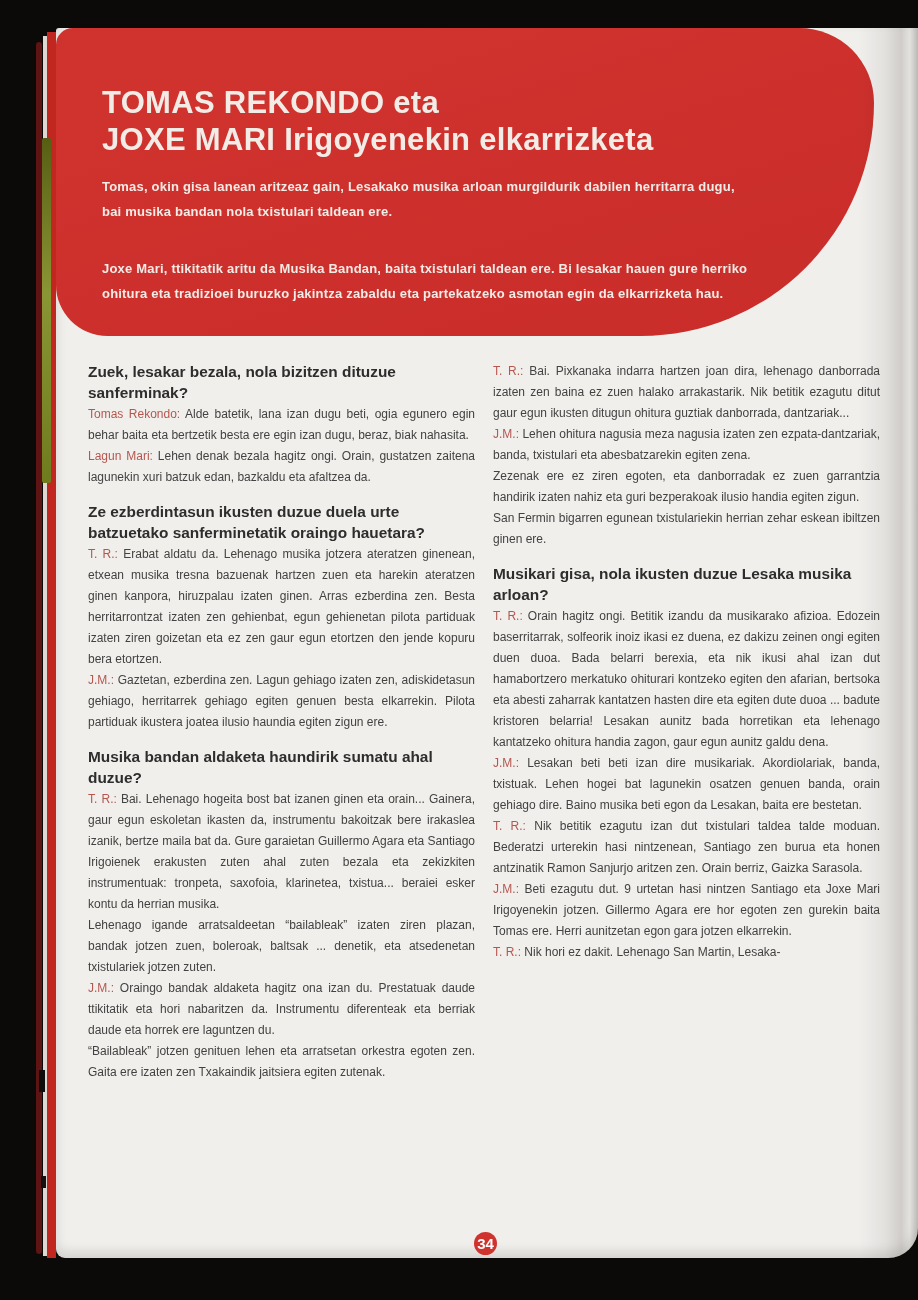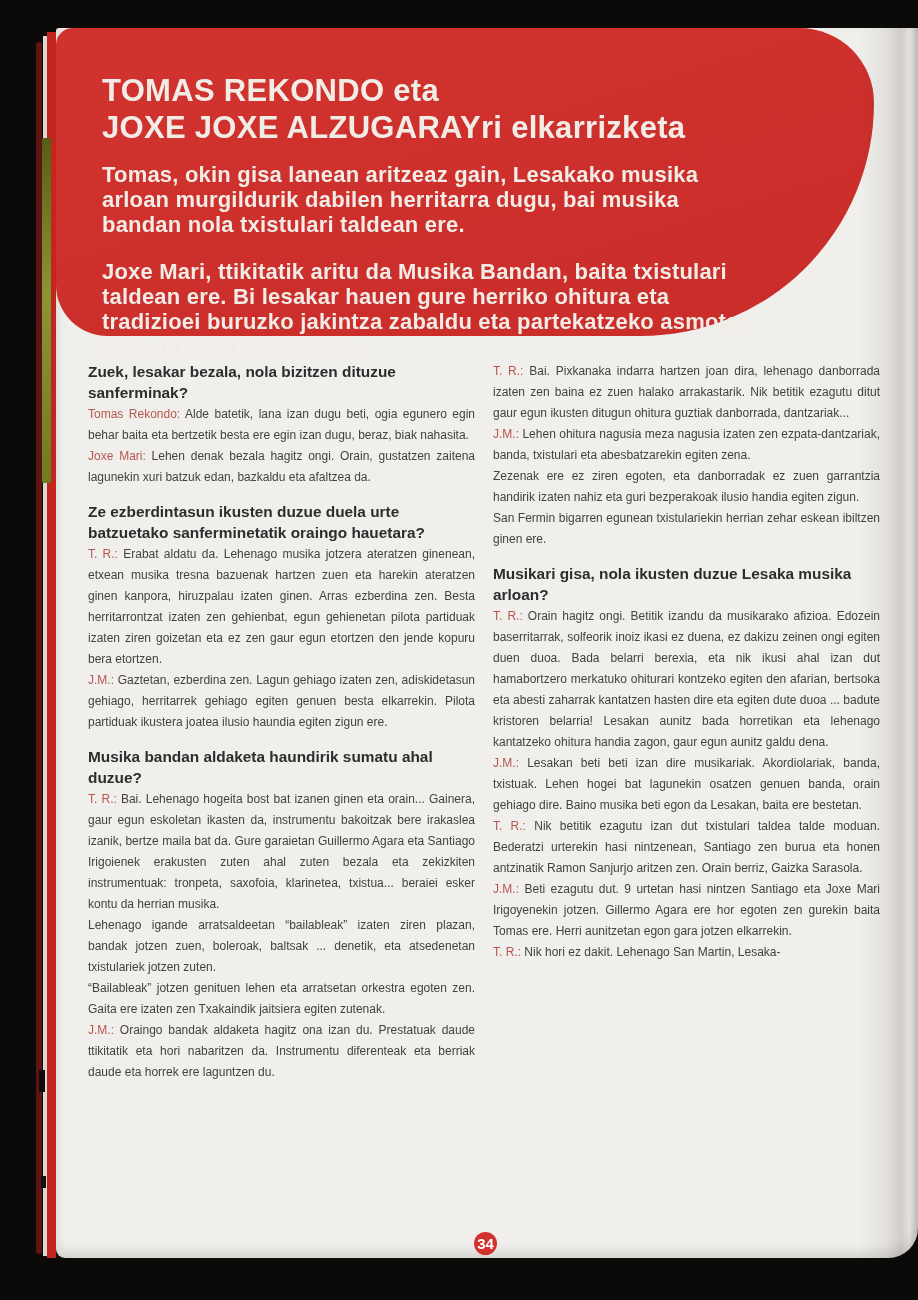--- a/index.html
+++ b/index.html
@@ -38,7 +38,7 @@
     position:absolute;left:0;top:0;width:818px;height:308px;
     background:linear-gradient(163deg,var(--accent,#d0322e) 20%,#c92d29 100%);
     border-radius:18px 80px 250px 55px;
-    padding:44px 0 0 46px;
+    padding:56px 0 0 46px;
     box-sizing:border-box;
     color:#f2ece7;
   }

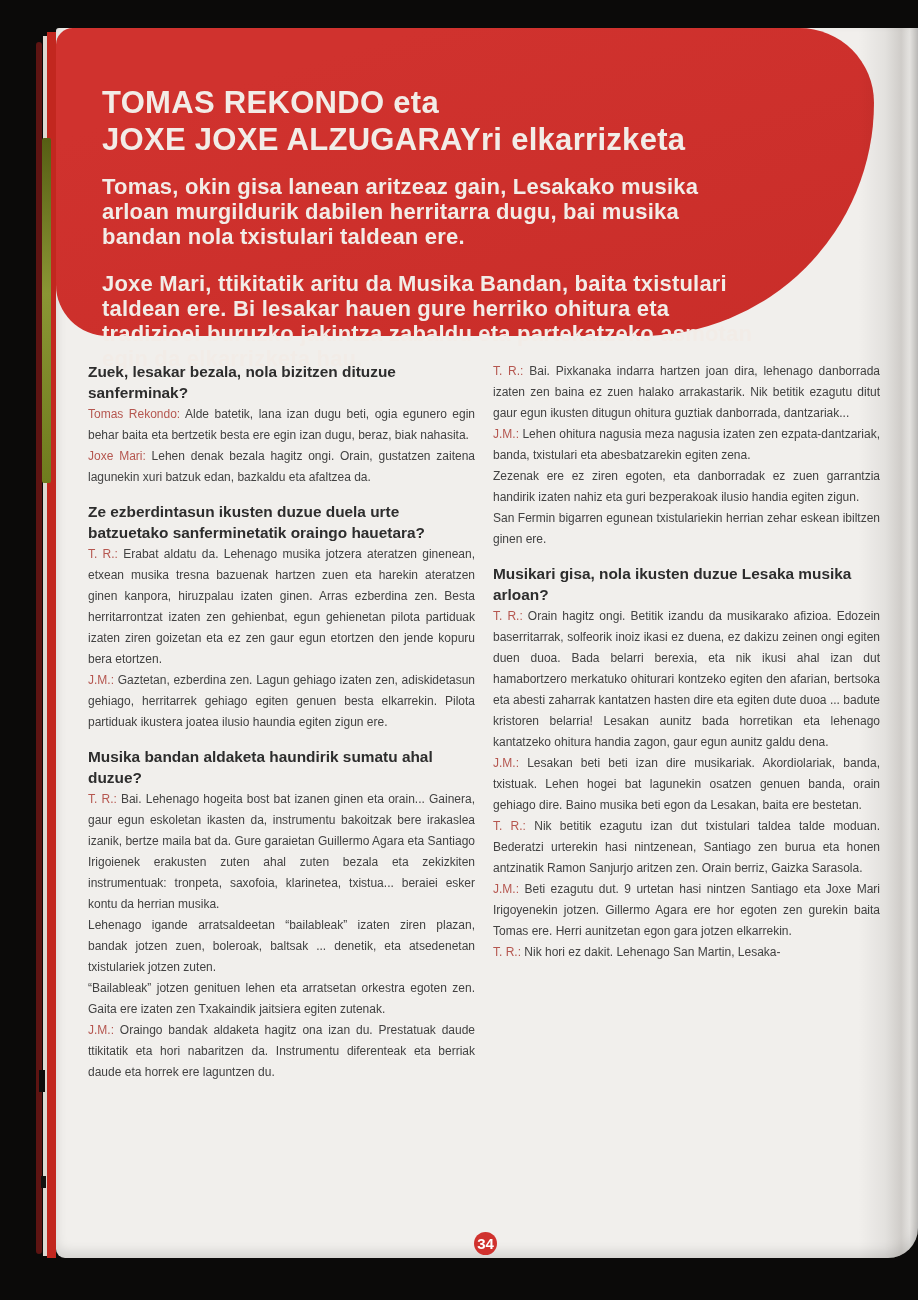--- a/index.html
+++ b/index.html
@@ -87,7 +87,7 @@
   <div class="red-blob">
     <div class="title">
       <div>TOMAS REKONDO eta</div>
-      <div>JOXE JOXE ALZUGARAYri elkarrizketa</div>
+      <div>JOXE MARI Irigoyenekin elkarrizketa</div>
     </div>
     <div class="intro">Tomas, okin gisa lanean aritzeaz gain, Lesakako musika arloan murgildurik dabilen herritarra dugu, bai musika bandan nola txistulari taldean ere.</div>
     <div class="intro">Joxe Mari, ttikitatik aritu da Musika Bandan, baita txistulari taldean ere. Bi lesakar hauen gure herriko ohitura eta tradizioei buruzko jakintza zabaldu eta partekatzeko asmotan egin da elkarrizketa hau.</div>

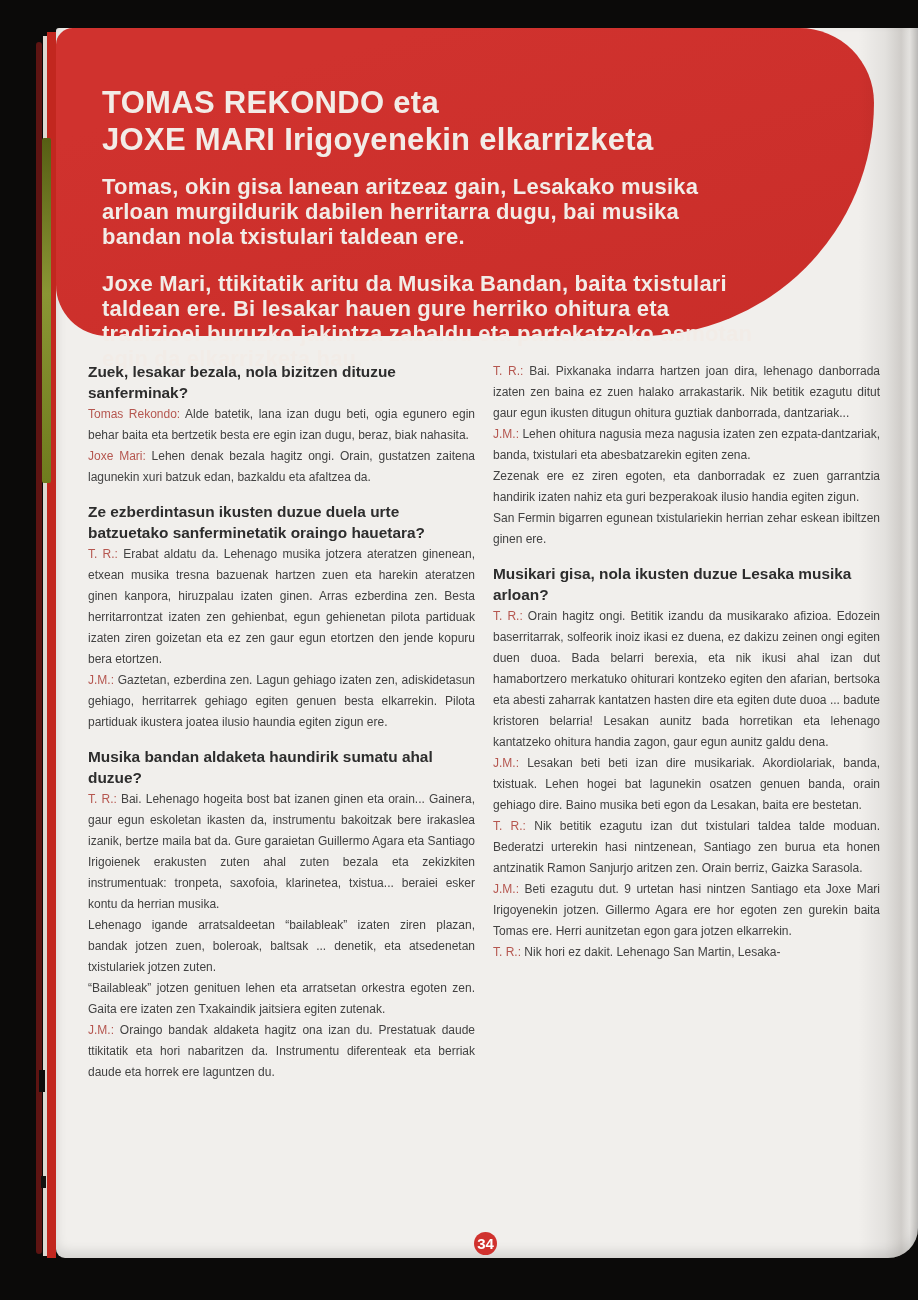--- a/index.html
+++ b/index.html
@@ -43,7 +43,7 @@
     color:#f2ece7;
   }
   .title{font-size:31px;line-height:37px;font-weight:bold;letter-spacing:.3px;}
-  .intro{margin-top:16px;width:655px;font-size:22px;line-height:25px;font-weight:bold;letter-spacing:.2px;}
+  .intro{margin-top:16px;width:655px;font-size:13px;line-height:25px;font-weight:bold;letter-spacing:.2px;}
   .intro + .intro{margin-top:22px;}
 
   

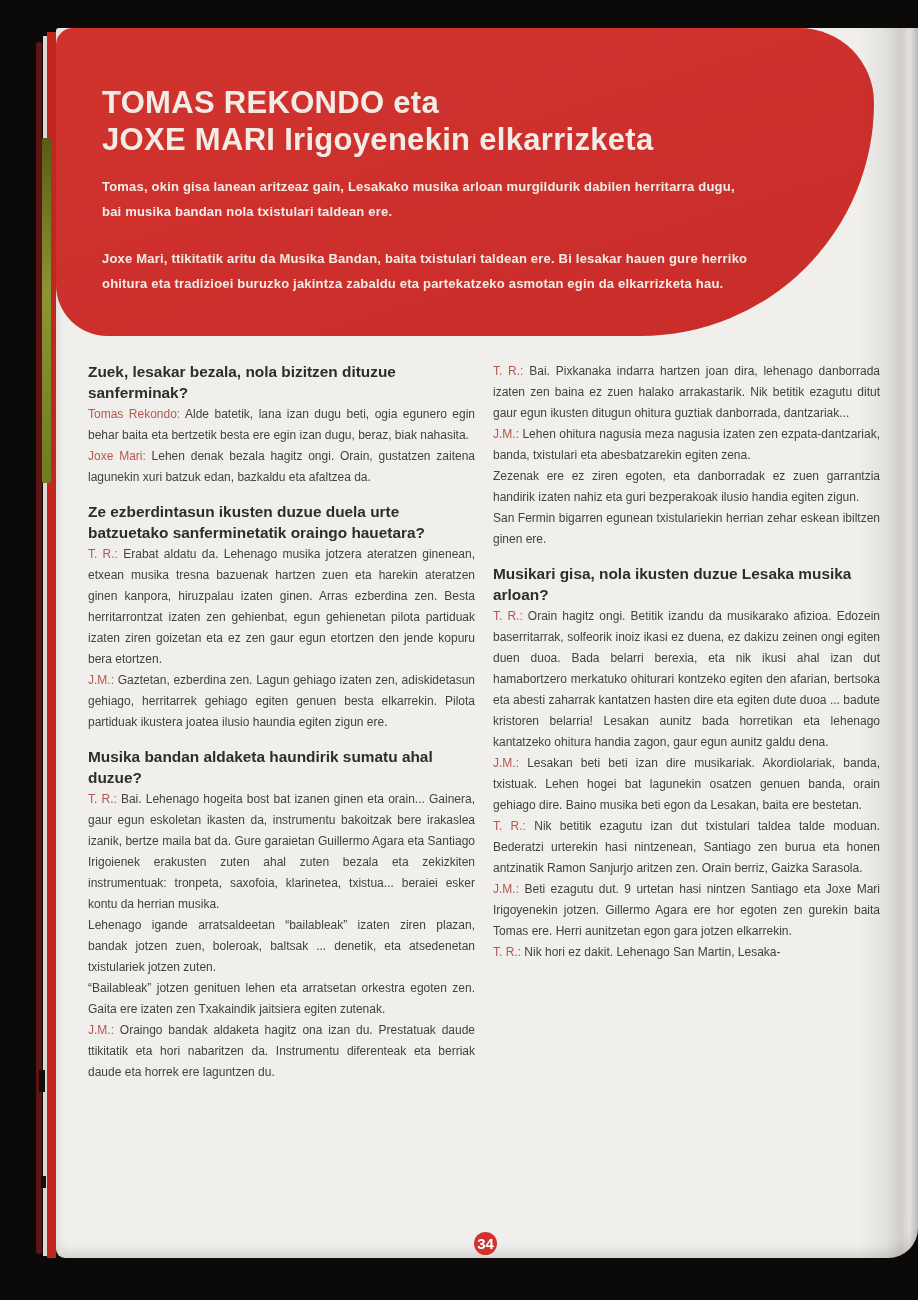--- a/index.html
+++ b/index.html
@@ -44,7 +44,7 @@
   }
   .title{font-size:31px;line-height:37px;font-weight:bold;letter-spacing:.3px;}
   .intro{margin-top:16px;width:655px;font-size:13px;line-height:25px;font-weight:bold;letter-spacing:.2px;}
-  .intro + .intro{margin-top:22px;}
+  .intro + .intro{margin-top:32px;}
 
   
   .columns{

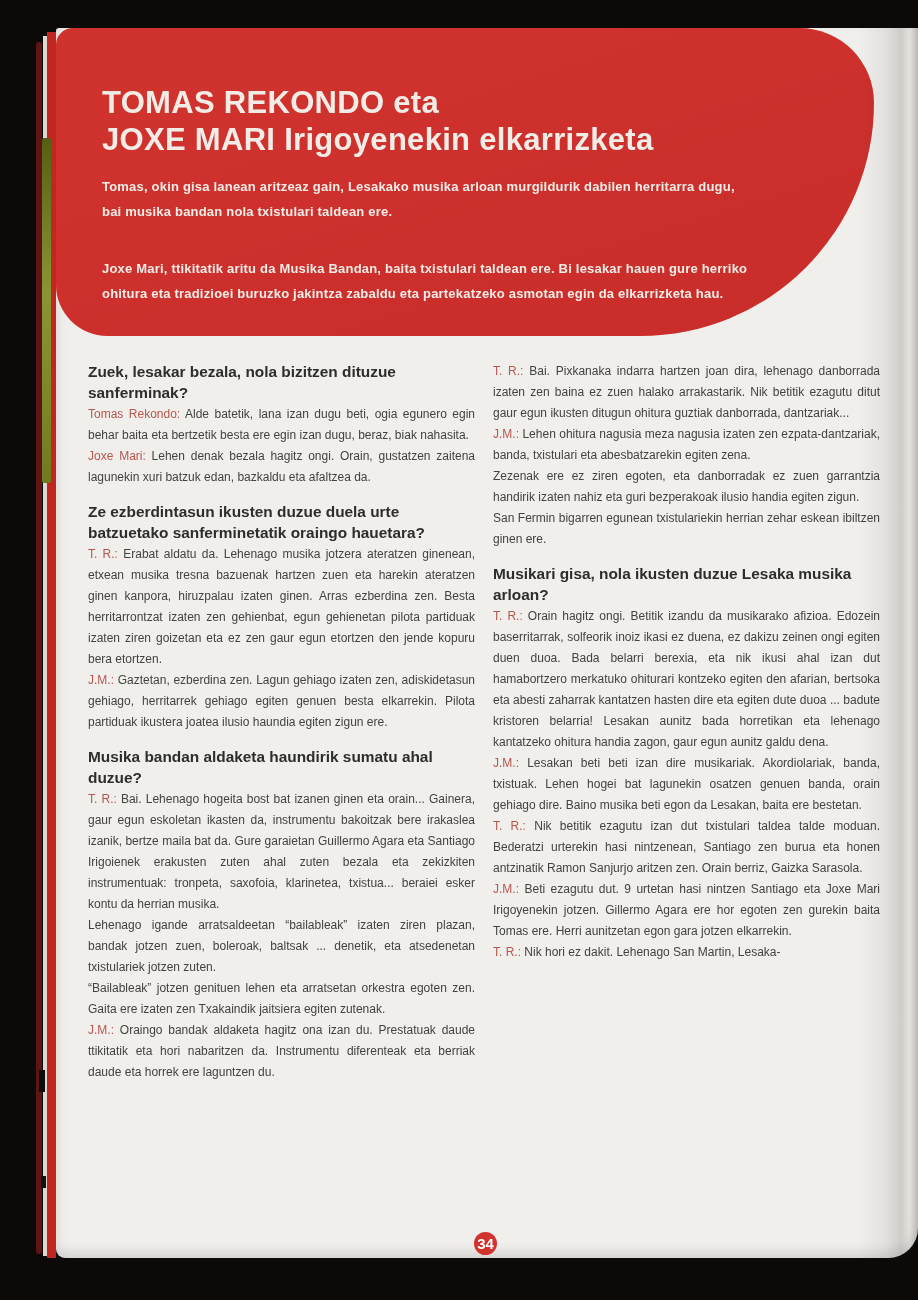--- a/index.html
+++ b/index.html
@@ -97,7 +97,7 @@
     <div class="col" id="col-left">
         <div class="q">Zuek, lesakar bezala, nola bizitzen dituzue sanferminak?</div>
         <div class="p"><span class="speaker">Tomas Rekondo: </span>Alde batetik, lana izan dugu beti, ogia egunero egin behar baita eta bertzetik besta ere egin izan dugu, beraz, biak nahasita.</div>
-        <div class="p"><span class="speaker">Joxe Mari: </span>Lehen denak bezala hagitz ongi. Orain, gustatzen zaitena lagunekin xuri batzuk edan, bazkaldu eta afaltzea da.</div>
+        <div class="p"><span class="speaker">Lagun Mari: </span>Lehen denak bezala hagitz ongi. Orain, gustatzen zaitena lagunekin xuri batzuk edan, bazkaldu eta afaltzea da.</div>
         <div class="q">Ze ezberdintasun ikusten duzue duela urte batzuetako sanferminetatik oraingo hauetara?</div>
         <div class="p"><span class="speaker">T. R.: </span>Erabat aldatu da. Lehenago musika jotzera ateratzen ginenean, etxean musika tresna bazuenak hartzen zuen eta harekin ateratzen ginen kanpora, hiruzpalau izaten ginen. Arras ezberdina zen. Besta herritarrontzat izaten zen gehienbat, egun gehienetan pilota partiduak izaten ziren goizetan eta ez zen gaur egun etortzen den jende kopuru bera etortzen.</div>
         <div class="p"><span class="speaker">J.M.: </span>Gaztetan, ezberdina zen. Lagun gehiago izaten zen, adiskidetasun gehiago, herritarrek gehiago egiten genuen besta elkarrekin. Pilota partiduak ikustera joatea ilusio haundia egiten zigun ere.</div>

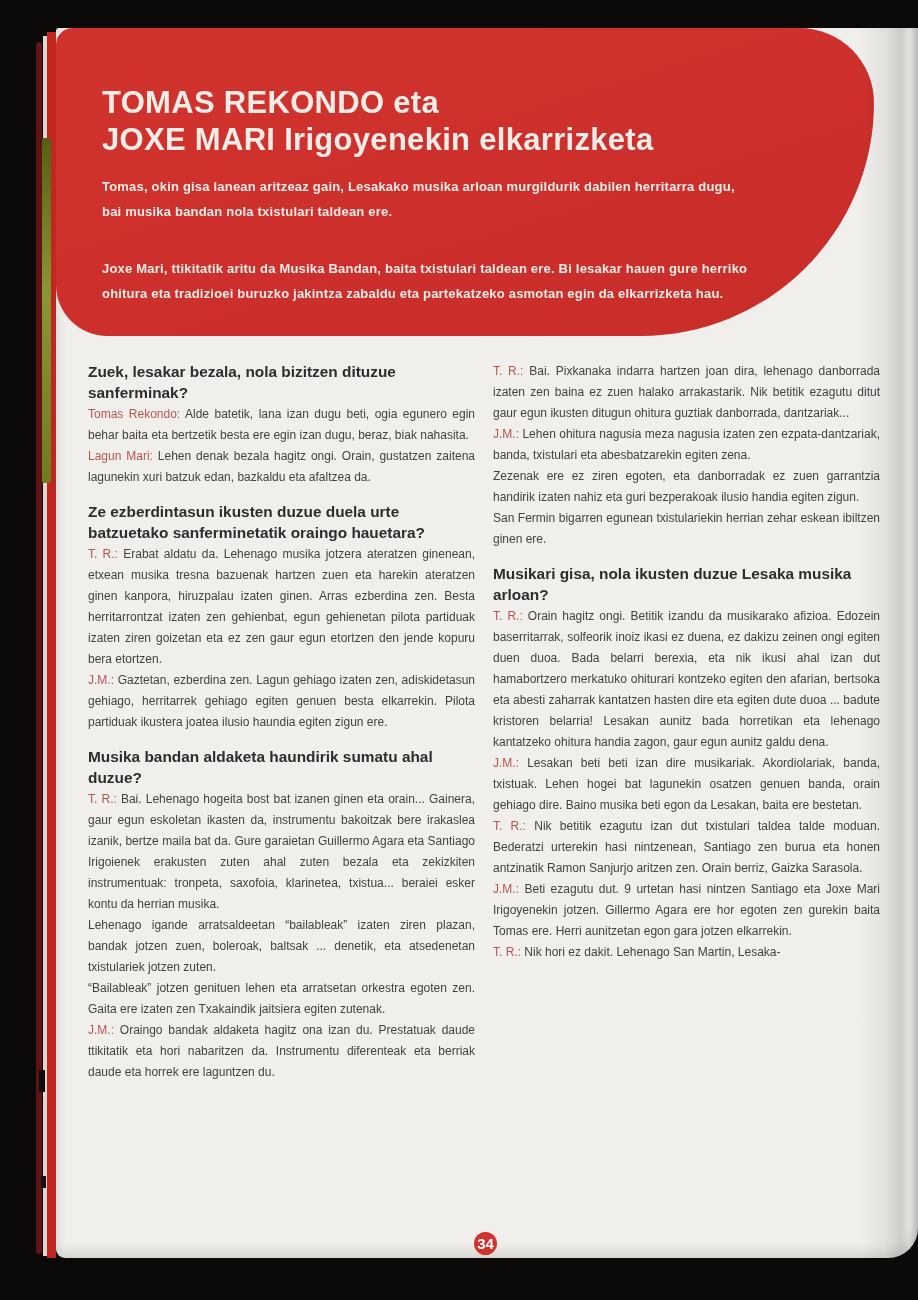--- a/index.html
+++ b/index.html
@@ -104,8 +104,8 @@
         <div class="q">Musika bandan aldaketa haundirik sumatu ahal duzue?</div>
         <div class="p"><span class="speaker">T. R.: </span>Bai. Lehenago hogeita bost bat izanen ginen eta orain... Gainera, gaur egun eskoletan ikasten da, instrumentu bakoitzak bere irakaslea izanik, bertze maila bat da. Gure garaietan Guillermo Agara eta Santiago Irigoienek erakusten zuten ahal zuten bezala eta zekizkiten instrumentuak: tronpeta, saxofoia, klarinetea, txistua... beraiei esker kontu da herrian musika.</div>
         <div class="p">Lehenago igande arratsaldeetan “bailableak” izaten ziren plazan, bandak jotzen zuen, boleroak, baltsak ... denetik, eta atsedenetan txistulariek jotzen zuten.</div>
+        <div class="p"><span class="speaker">J.M.: </span>Oraingo bandak aldaketa hagitz ona izan du. Prestatuak daude ttikitatik eta hori nabaritzen da. Instrumentu diferenteak eta berriak daude eta horrek ere laguntzen du.</div>
         <div class="p">“Bailableak” jotzen genituen lehen eta arratsetan orkestra egoten zen. Gaita ere izaten zen Txakaindik jaitsiera egiten zutenak.</div>
-        <div class="p"><span class="speaker">J.M.: </span>Oraingo bandak aldaketa hagitz ona izan du. Prestatuak daude ttikitatik eta hori nabaritzen da. Instrumentu diferenteak eta berriak daude eta horrek ere laguntzen du.</div>
       </div>
     <div class="col" id="col-right">
         <div class="p"><span class="speaker">T. R.: </span>Bai. Pixkanaka indarra hartzen joan dira, lehenago danborrada izaten zen baina ez zuen halako arrakastarik. Nik betitik ezagutu ditut gaur egun ikusten ditugun ohitura guztiak danborrada, dantzariak...</div>

